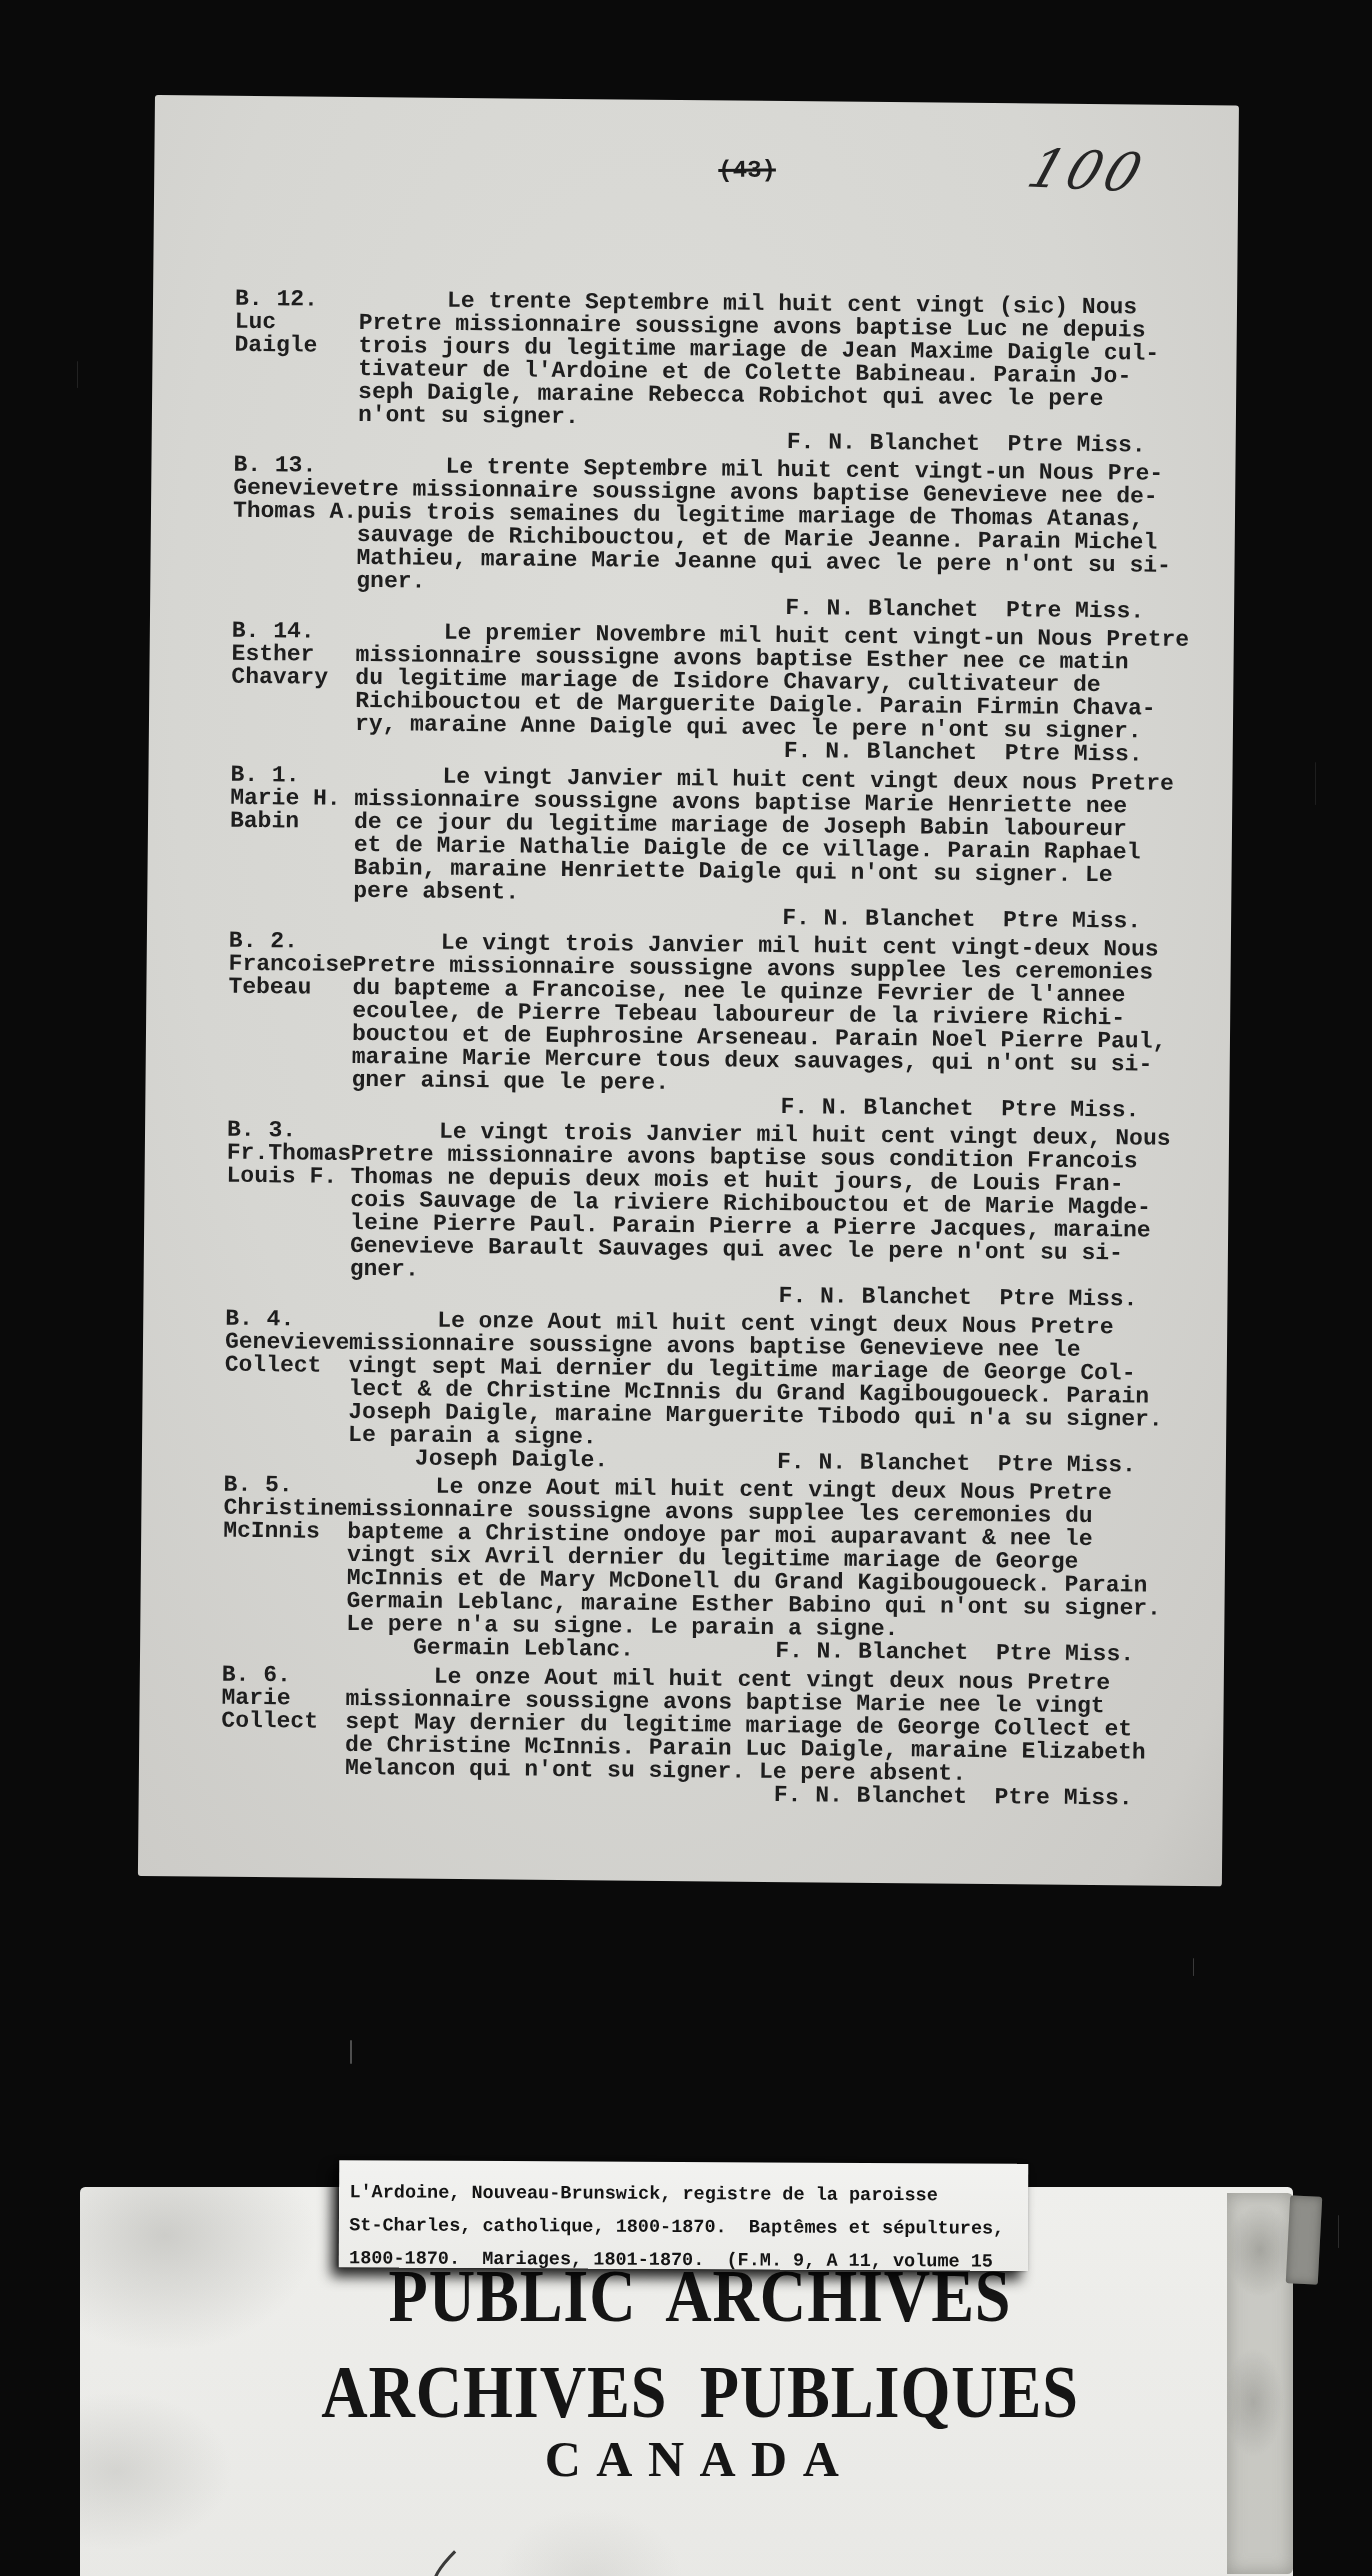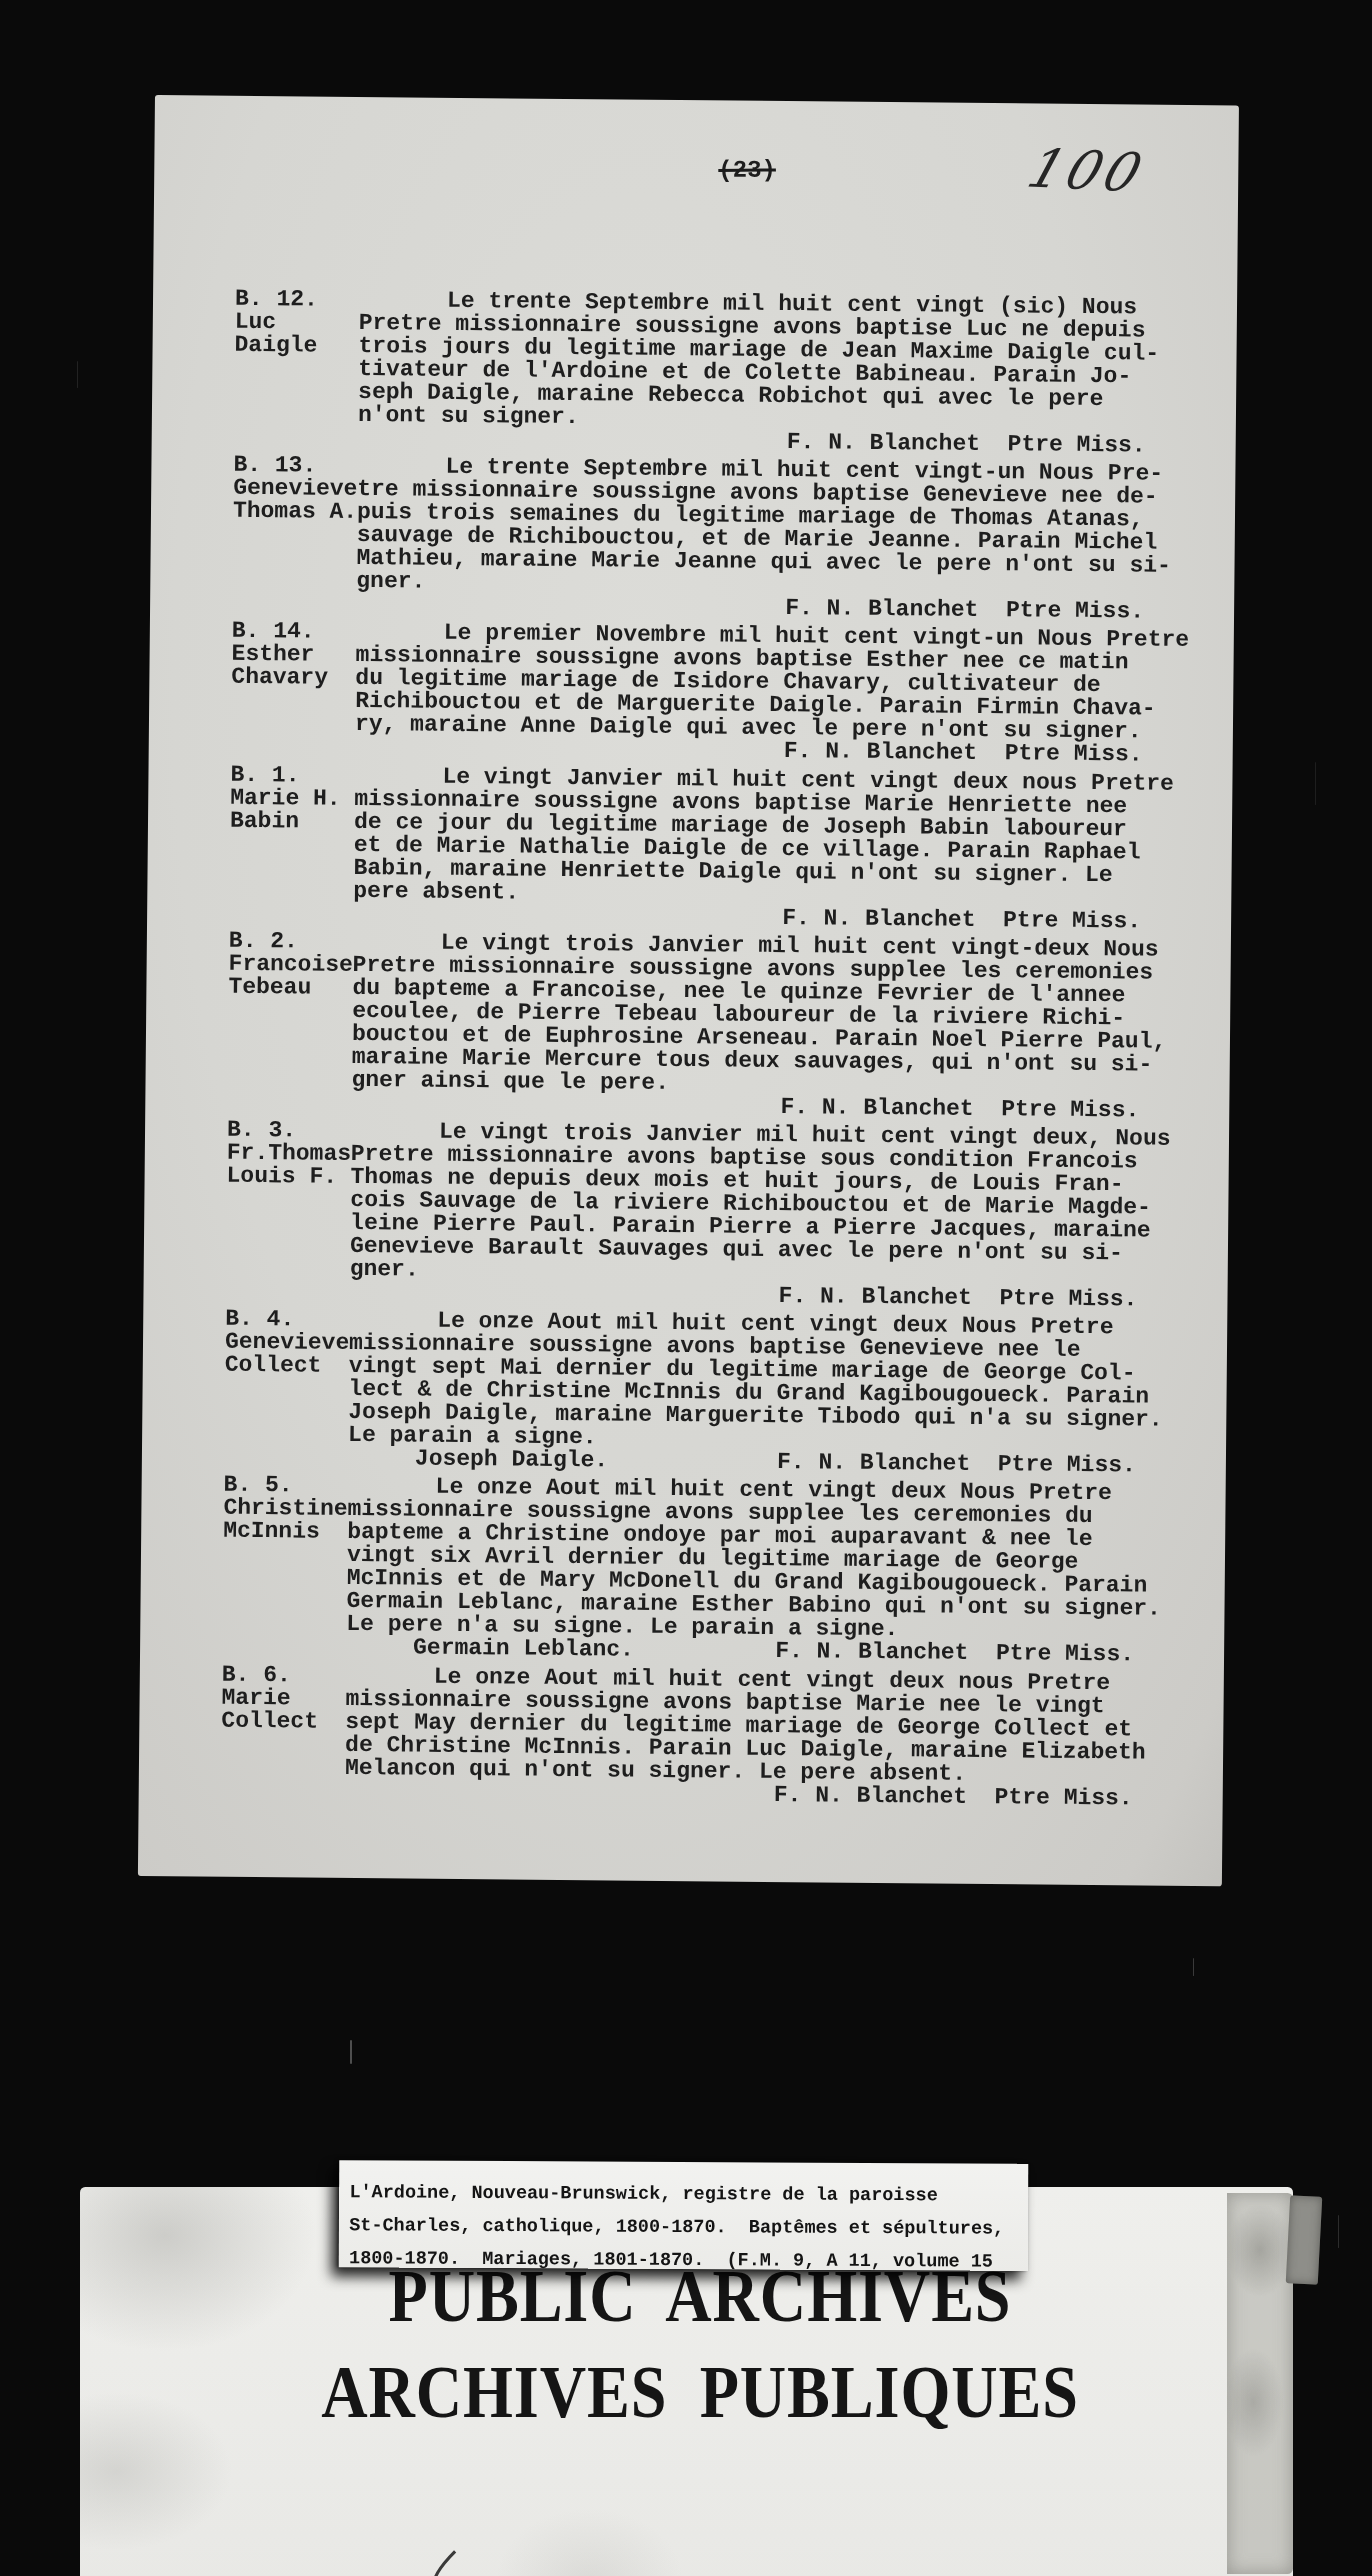--- a/index.html
+++ b/index.html
@@ -71,7 +71,7 @@
 <div class="film">
 
   <div class="page">
-    <div class="anno-struck">(23)</div>
+    <div class="anno-struck">(43)</div>
     <div class="anno-hand">100</div>
     <div class="records">
   <div class="record">

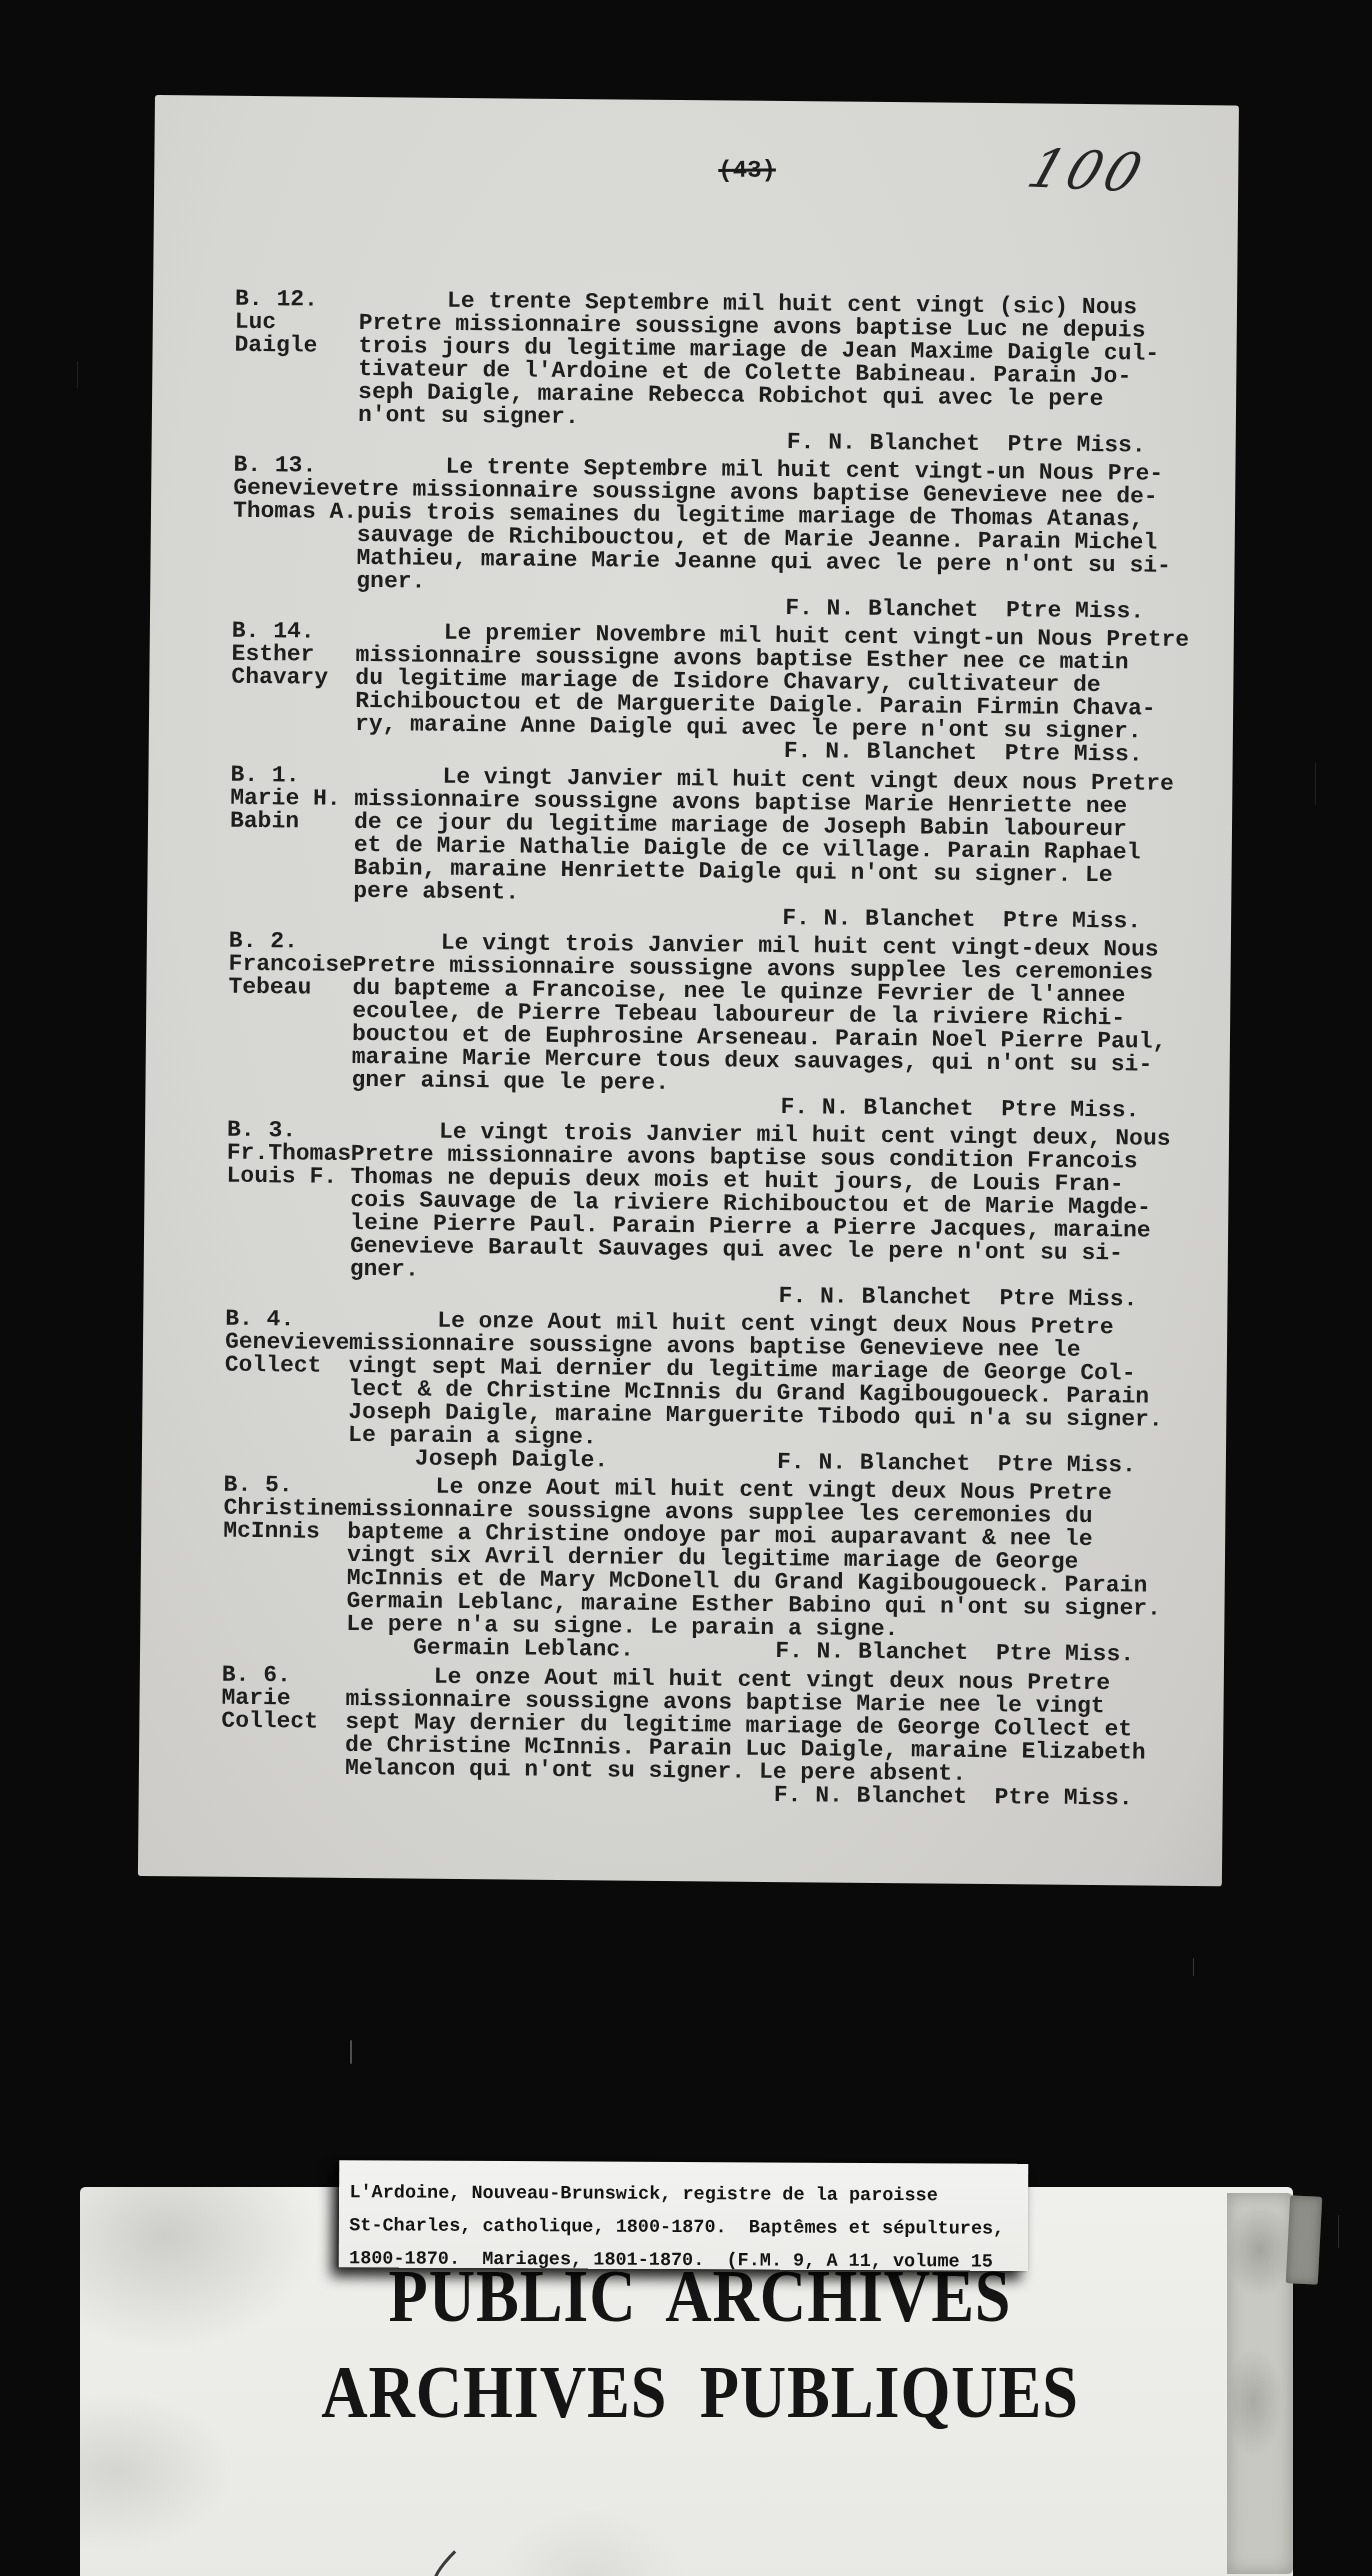--- a/index.html
+++ b/index.html
@@ -251,6 +251,7 @@
     <div class="tape-strip"></div>
     <div class="card-line l1">PUBLIC ARCHIVES</div>
     <div class="card-line l2">ARCHIVES PUBLIQUES</div>
+    <div class="card-line l3">CANADA</div>
     <svg class="hair" width="72" height="52" viewBox="0 0 140 100">
       <path d="M 78 2 C 54 26 32 54 36 74 C 38 86 50 92 64 85" stroke="#141414" stroke-width="6" fill="none" opacity="0.82"></path>
     </svg>

